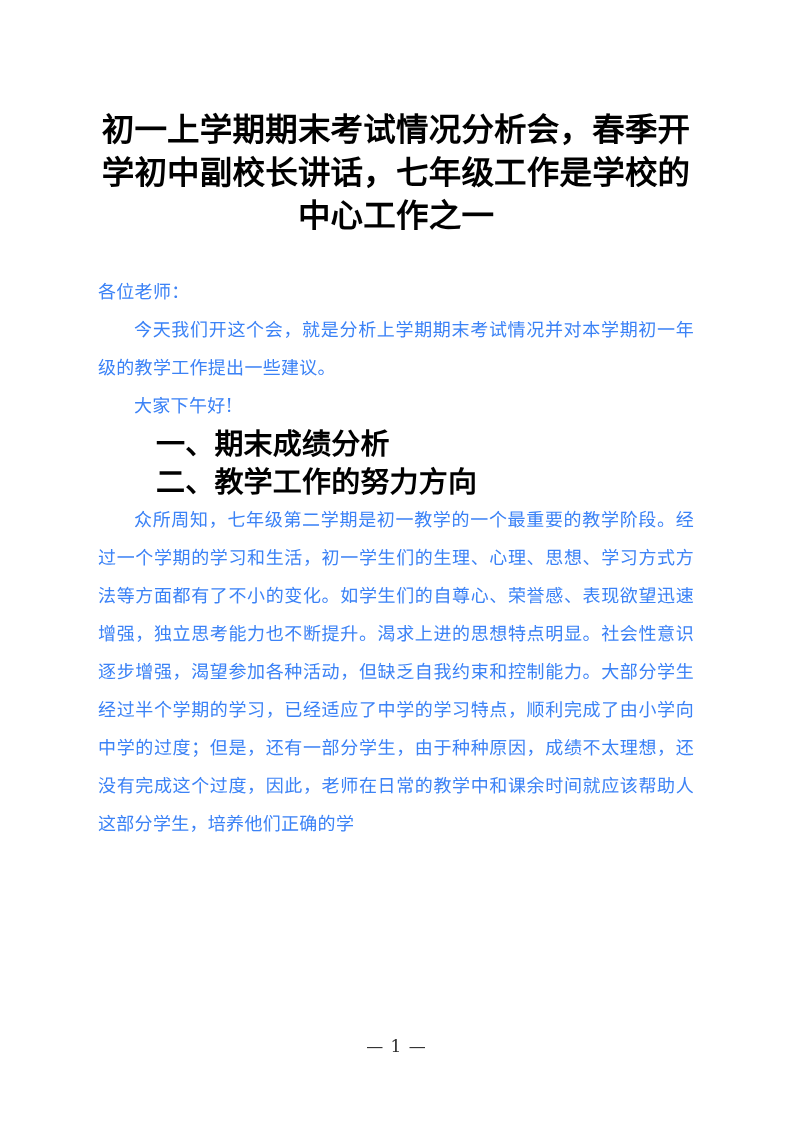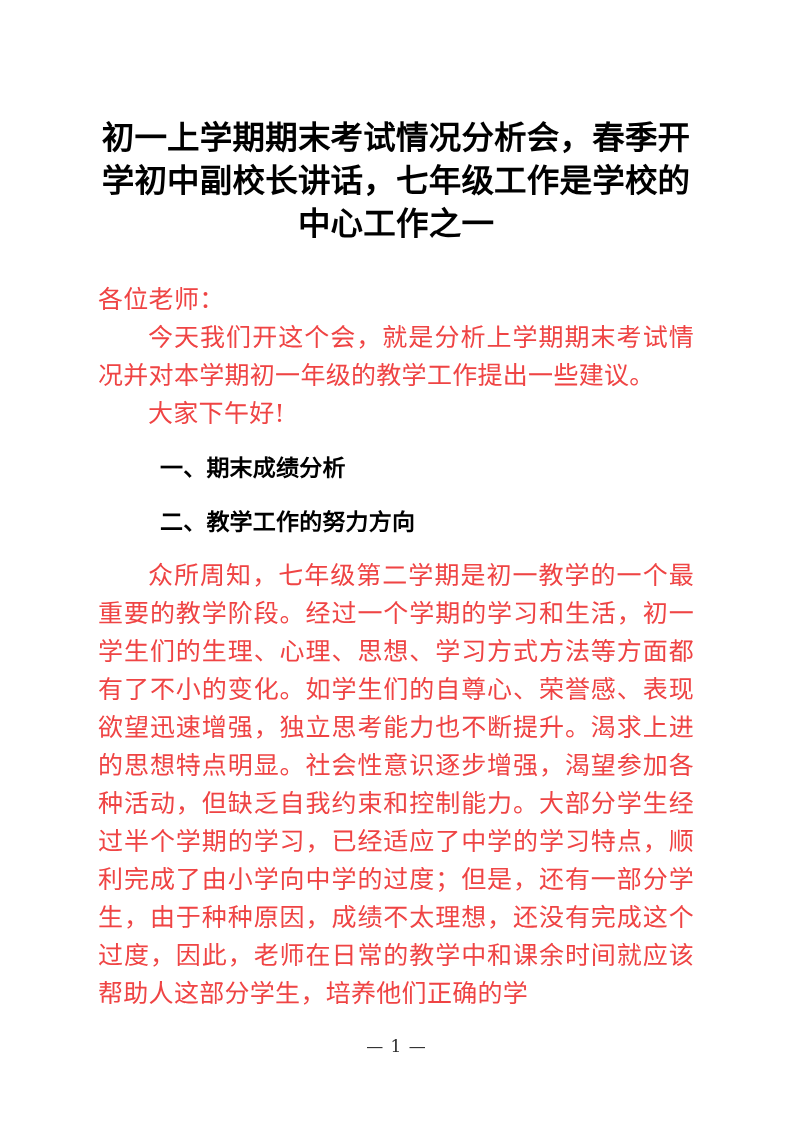--- a/index.html
+++ b/index.html
@@ -22,7 +22,7 @@
   .content {
     position: absolute;
     left: 98px;
-    top: 8px;
+    top: 0;
     width: 596px;
   }
 

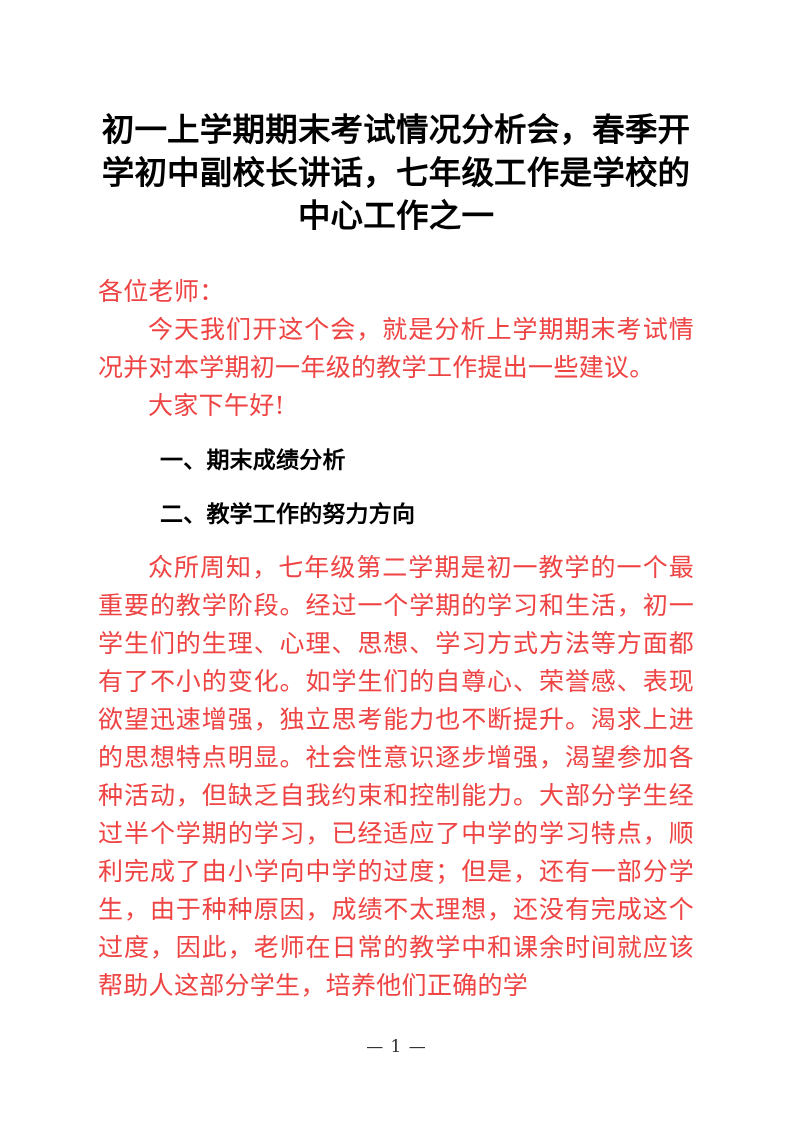--- a/index.html
+++ b/index.html
@@ -48,9 +48,9 @@
   .para {
     margin: 0;
     font-family: "DejaVu Serif", "Liberation Serif", serif;
-    font-size: 25px;
+    font-size: 18px;
     line-height: 38px;
-    color: #ef4444;
+    color: #3b82f6;
     text-align: justify;
     text-justify: inter-character;
     text-align-last: left;

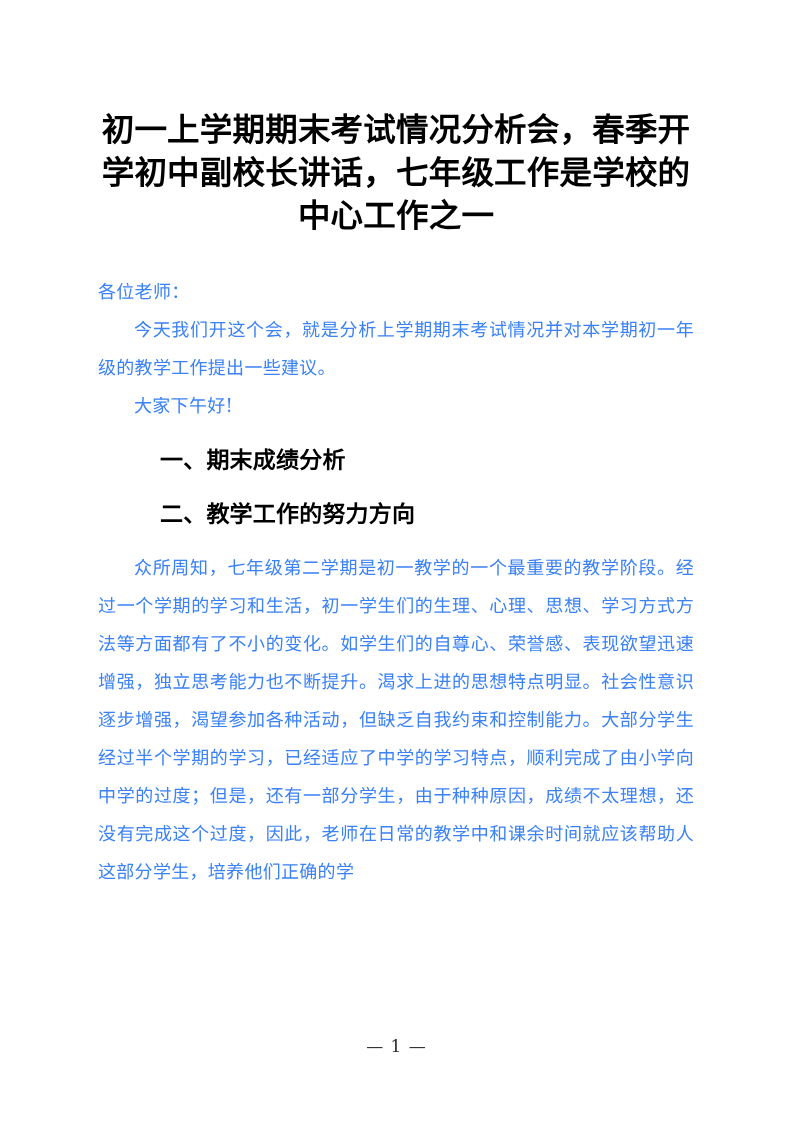--- a/index.html
+++ b/index.html
@@ -67,10 +67,10 @@
   }
 
   .heading {
-    margin: 16px;
+    margin: 0;
     font-family: "Liberation Sans", "DejaVu Sans", sans-serif;
     font-weight: bold;
-    font-size: 23px;
+    font-size: 29px;
     line-height: 38px;
     color: #000000;
     text-indent: 2em;

